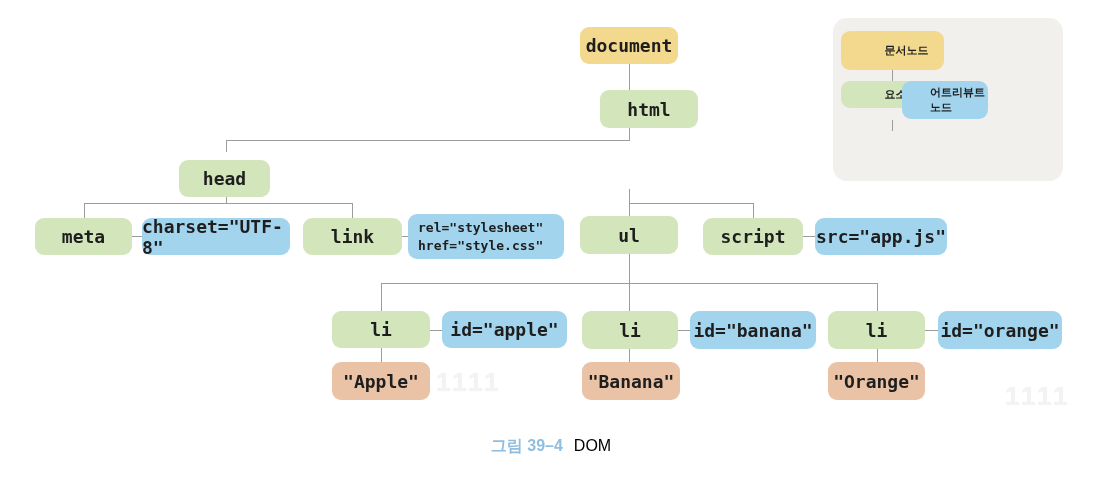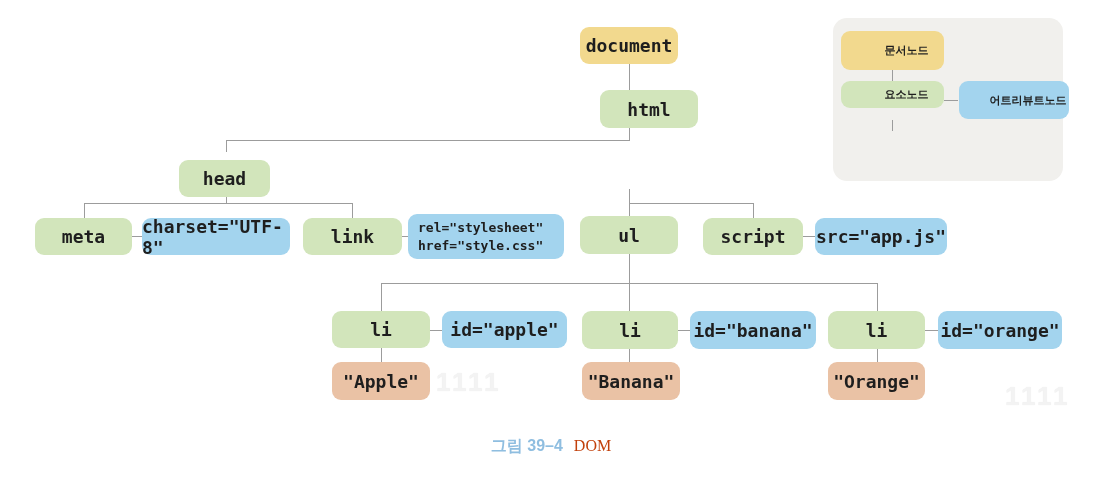--- a/index.html
+++ b/index.html
@@ -90,7 +90,7 @@
   <div class="line" style="left:944px;top:100px;width:14px;height:1px"></div>
   <div class="node kr fill-doc" style="left:841px;top:31px;width:103px;height:39px">문서노드</div>
   <div class="node kr fill-elem" style="left:841px;top:81px;width:103px;height:27px">요소노드</div>
-  <div class="node kr fill-attr" style="left:959px;top:81px;width:110px;height:38px">어트리뷰트노드</div>
+  <div class="node kr fill-attr" style="left:902px;top:81px;width:86px;height:38px">어트리뷰트노드</div>
 
   <div class="watermark" style="left:436px;top:367px">1111</div>
   <div class="watermark" style="left:1005px;top:381px">1111</div>

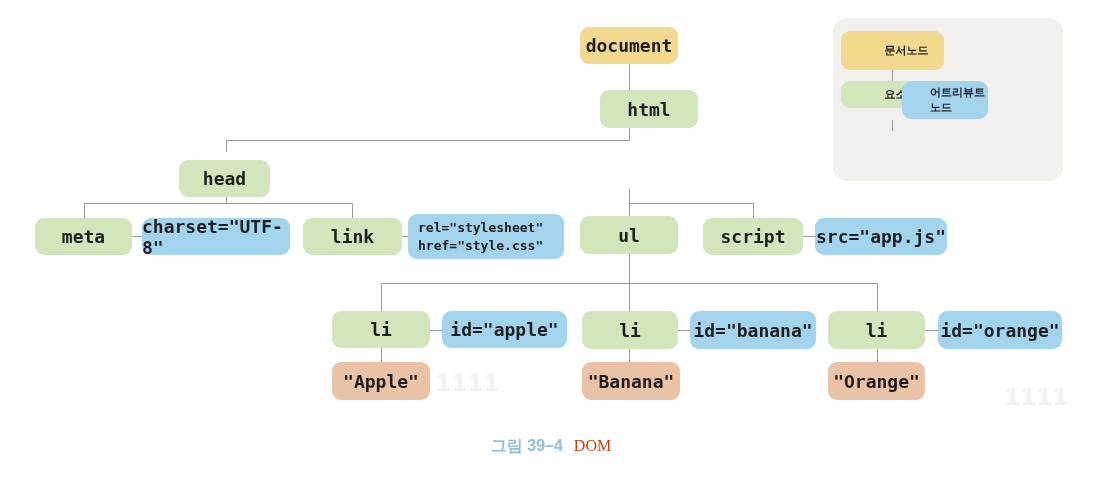--- a/index.html
+++ b/index.html
@@ -22,7 +22,7 @@
   .legend-panel{position:absolute;left:833px;top:18px;width:230px;height:163px;background:var(--legend-bg);border-radius:14px;}
   .caption{position:absolute;left:0;top:436px;width:100%;text-align:center;font-size:16px;}
   .cap-num{color:var(--caption-accent);font-weight:bold;}
-  .cap-text{color:#c2410c;margin-left:11px;font-family:Liberation Serif, serif;}
+  .cap-text{color:#000000;margin-left:11px;}
   .watermark{
     position:absolute;font-weight:bold;font-size:26px;letter-spacing:3px;
     color:#f3f3f3;text-shadow:0 0 1px #e8e8e8;user-select:none;

